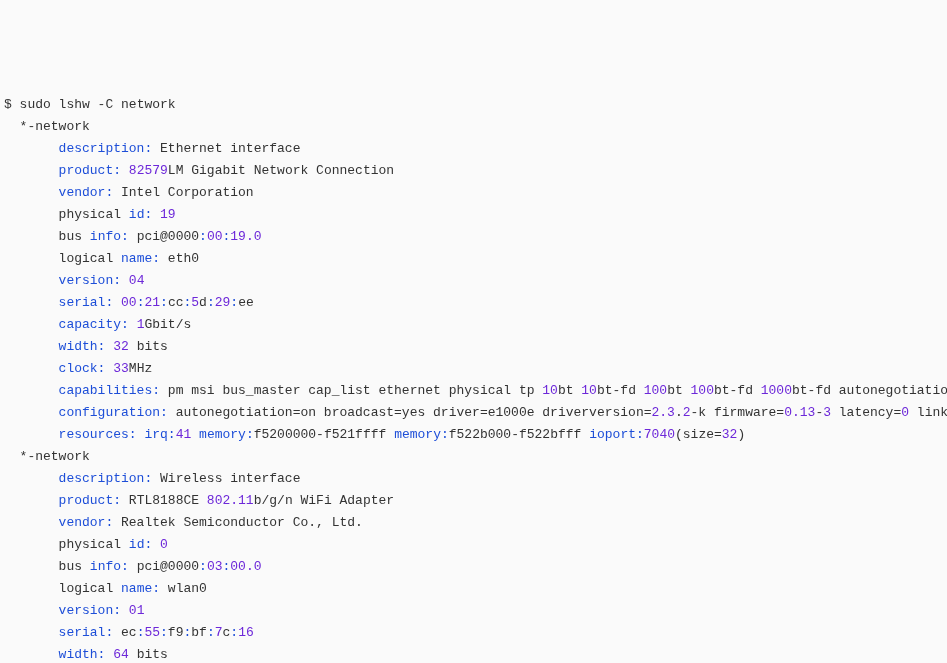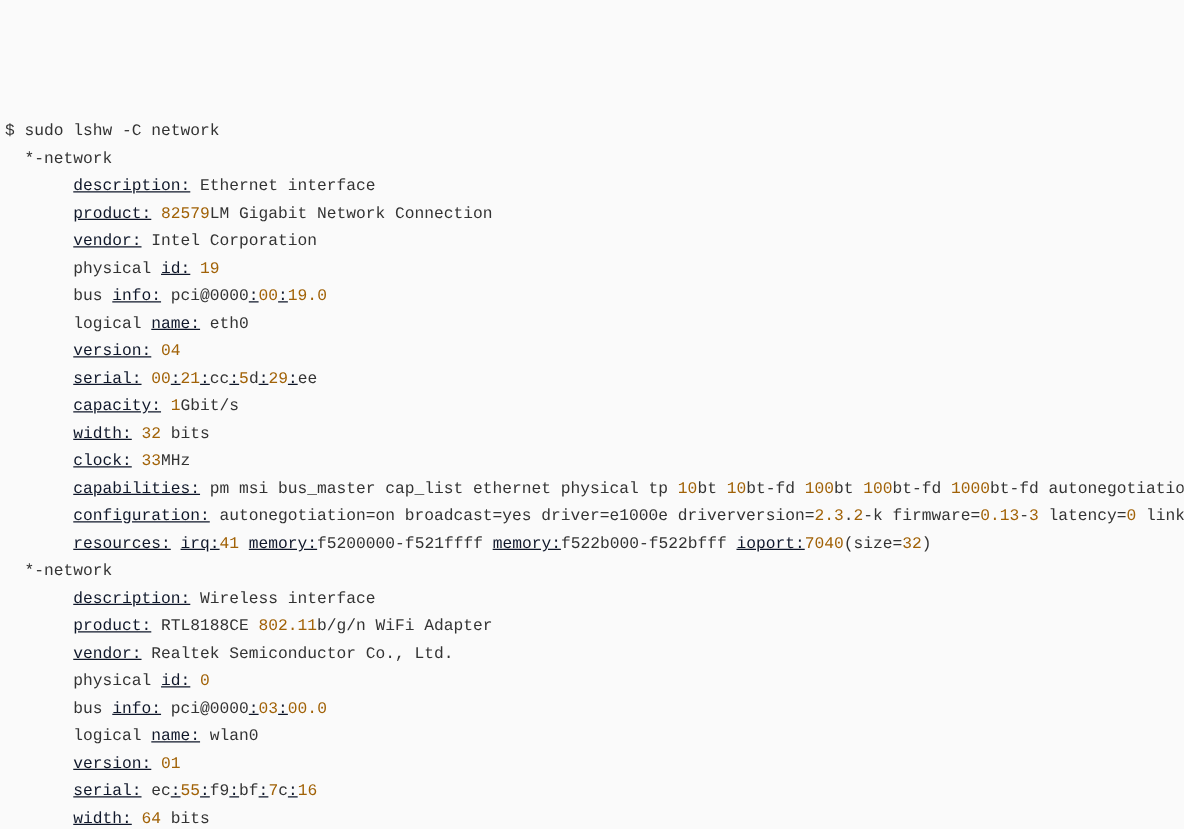--- a/index.html
+++ b/index.html
@@ -18,7 +18,7 @@
       overflow: hidden;
     }
     .num { color: #a16207; }
-    .key { color: #0f172a; text-decoration: underline; }
+    .key { color: #1d4ed8; }
     .pre {
       display: inline-block;
       min-width: 1ch;

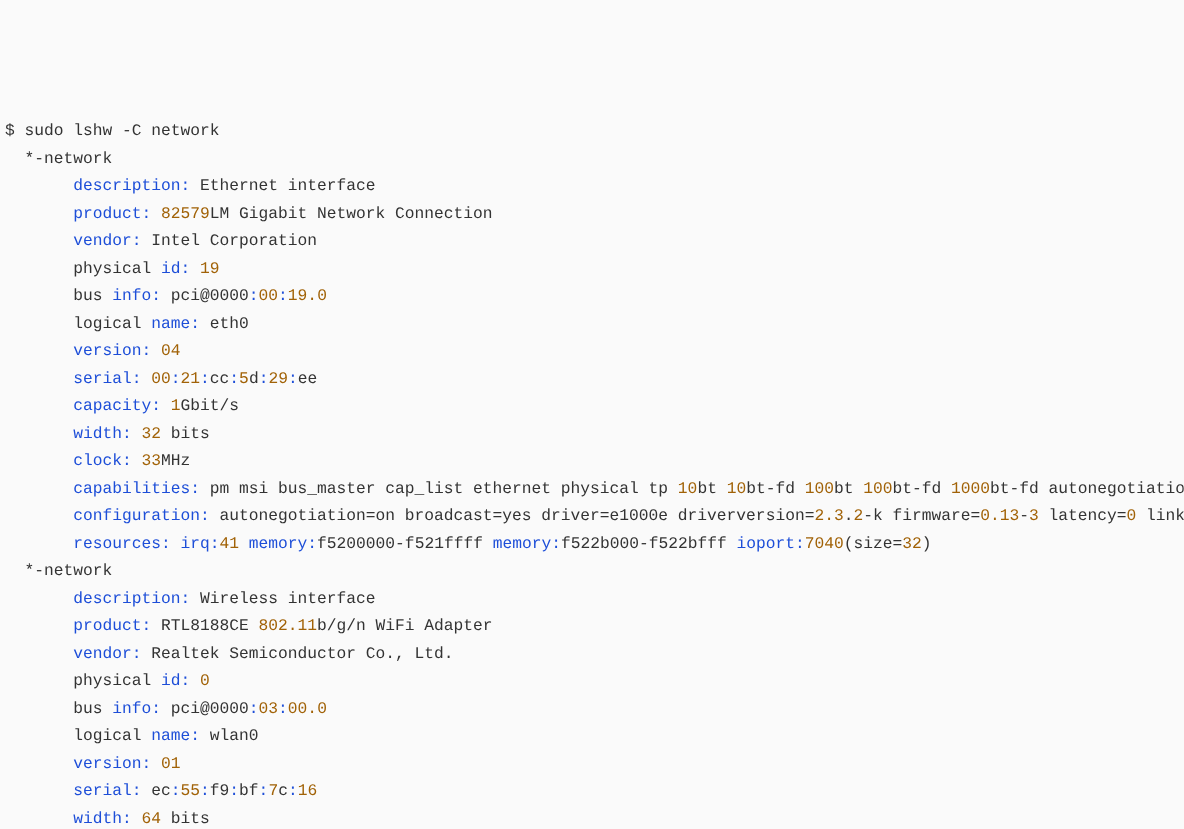--- a/index.html
+++ b/index.html
@@ -17,7 +17,7 @@
       white-space: pre;
       overflow: hidden;
     }
-    .num { color: #a16207; }
+    .num { color: #6d28d9; }
     .key { color: #1d4ed8; }
     .pre {
       display: inline-block;

